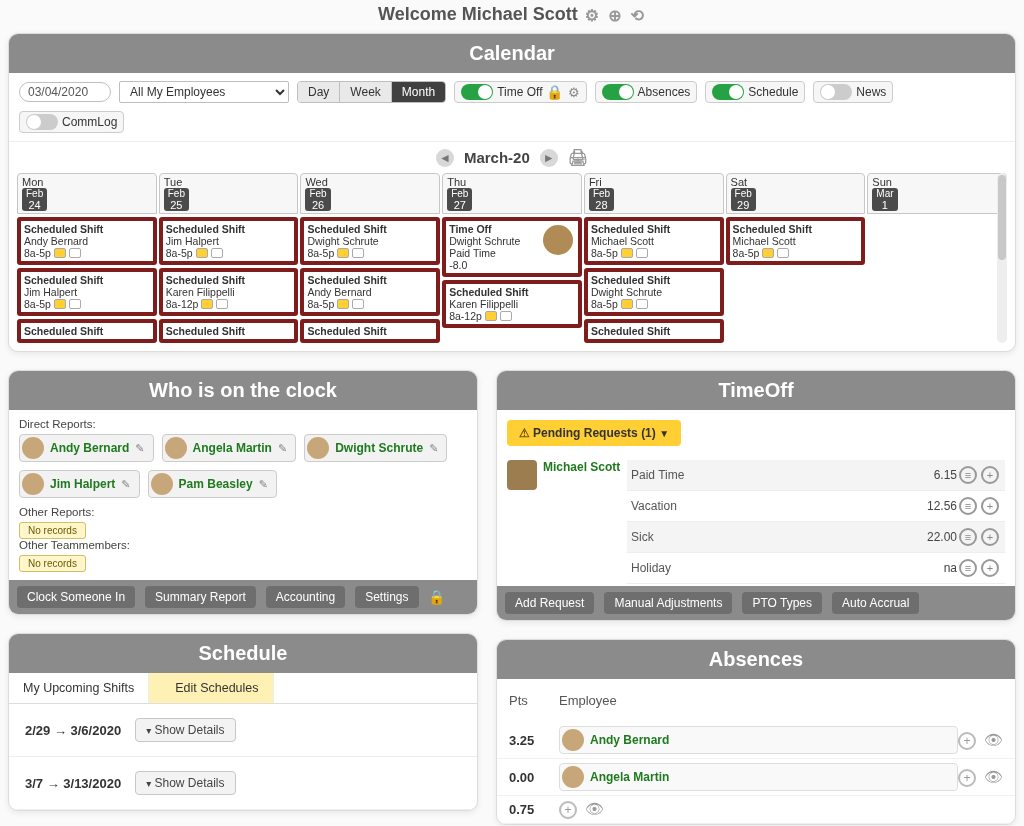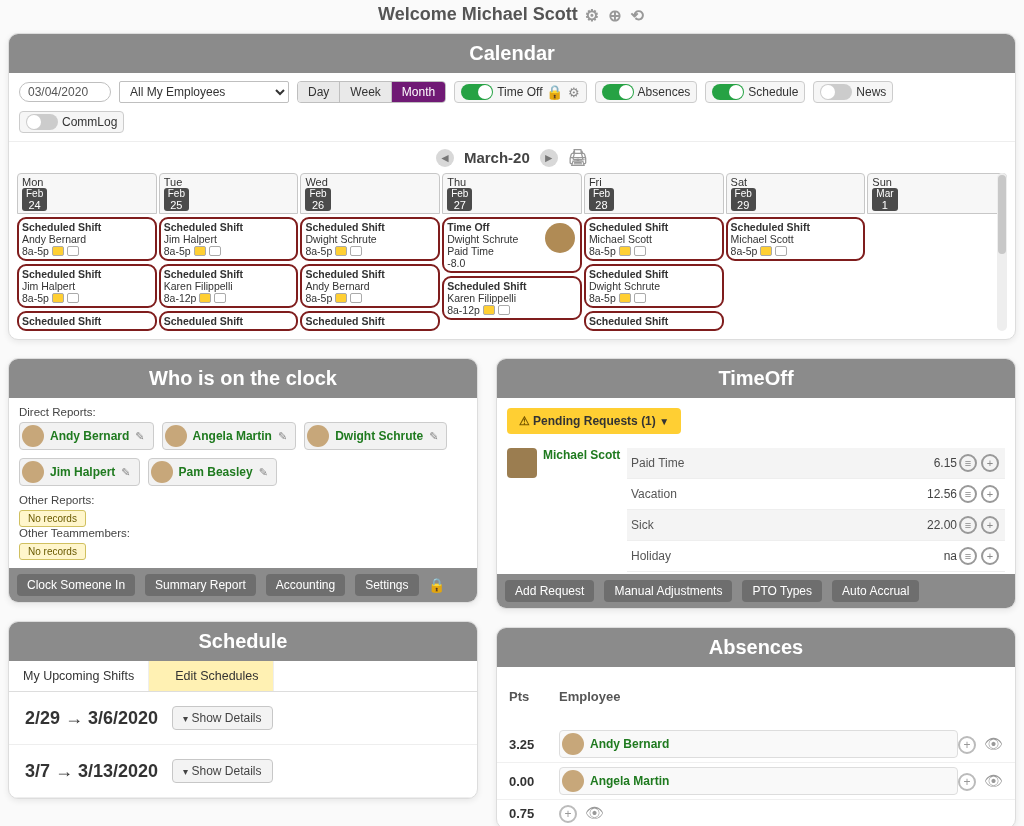--- a/index.html
+++ b/index.html
@@ -18,7 +18,7 @@
   .btn-grp { display: inline-flex; border: 1px solid #bfbfbf; border-radius: 4px; overflow: hidden; }
   .btn-grp button { border: none; background: #e9e9e9; color: #333; font-size: 12px; padding: 3px 10px; cursor: pointer; }
   .btn-grp button + button { border-left: 1px solid #bfbfbf; }
-  .btn-grp button.active { background: #701a75; color: #fff; }
+  .btn-grp button.active { background: #404040; color: #fff; }
 
   .toggle-wrap { display: inline-flex; align-items: center; gap: 4px; border: 1px solid #ccc; background:#f6f6f6; border-radius: 4px; padding: 2px 6px; }
   .toggle { position: relative; width: 32px; height: 16px; background: #ccc; border-radius: 10px; cursor: pointer; }

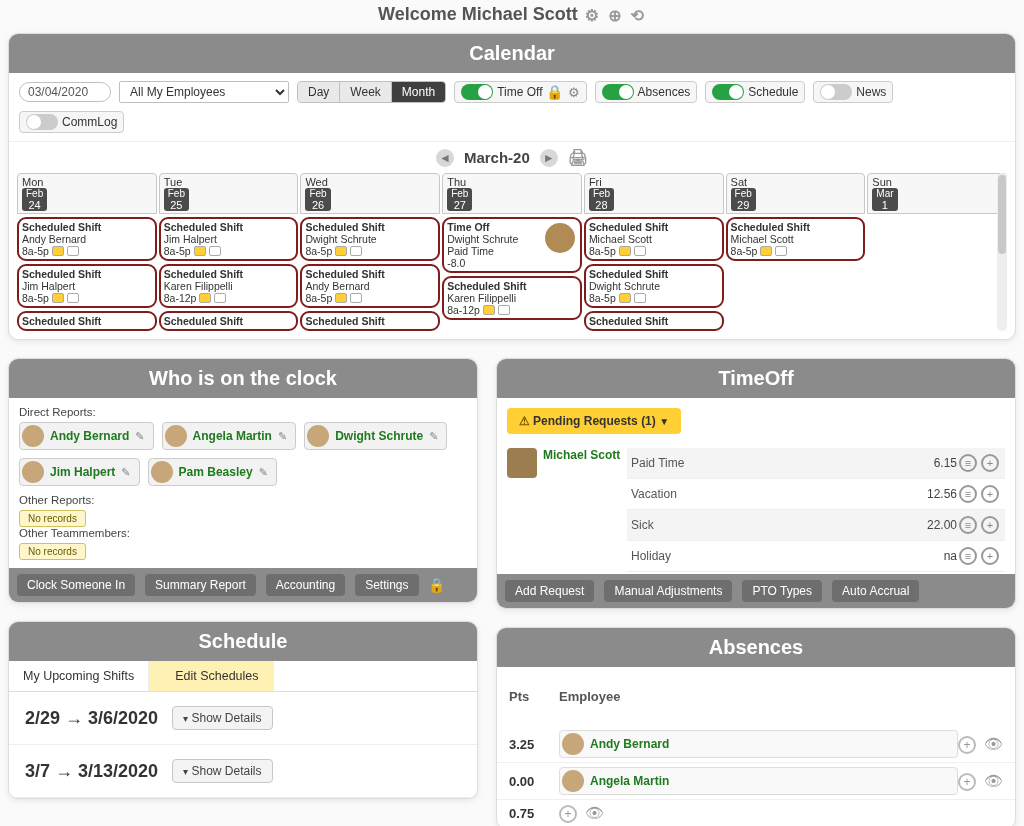--- a/index.html
+++ b/index.html
@@ -39,7 +39,7 @@
   .day-hdr .dn { display: block; color: #333; }
   .date-badge { display: inline-block; background: #4b4b4b; color: #fff; border-radius: 3px; padding: 0 4px; font-size: 10px; }
   .date-badge .num { display: block; text-align: center; font-size: 11px; }
-  .shift-card { border: 2px solid #7f1d1d; border-radius: 9px; margin-top: 3px; padding: 2px 3px; font-size: 10.5px; background: #fff; }
+  .shift-card { border: 4px solid #7f1d1d; border-radius: 3px; margin-top: 3px; padding: 2px 3px; font-size: 10.5px; background: #fff; }
   .shift-card .title { font-weight: bold; }
   .time-line { display: flex; align-items: center; gap: 3px; }
   .mini-chip { display: inline-block; width: 12px; height: 10px; border: 1px solid #aaa; border-radius: 2px; }

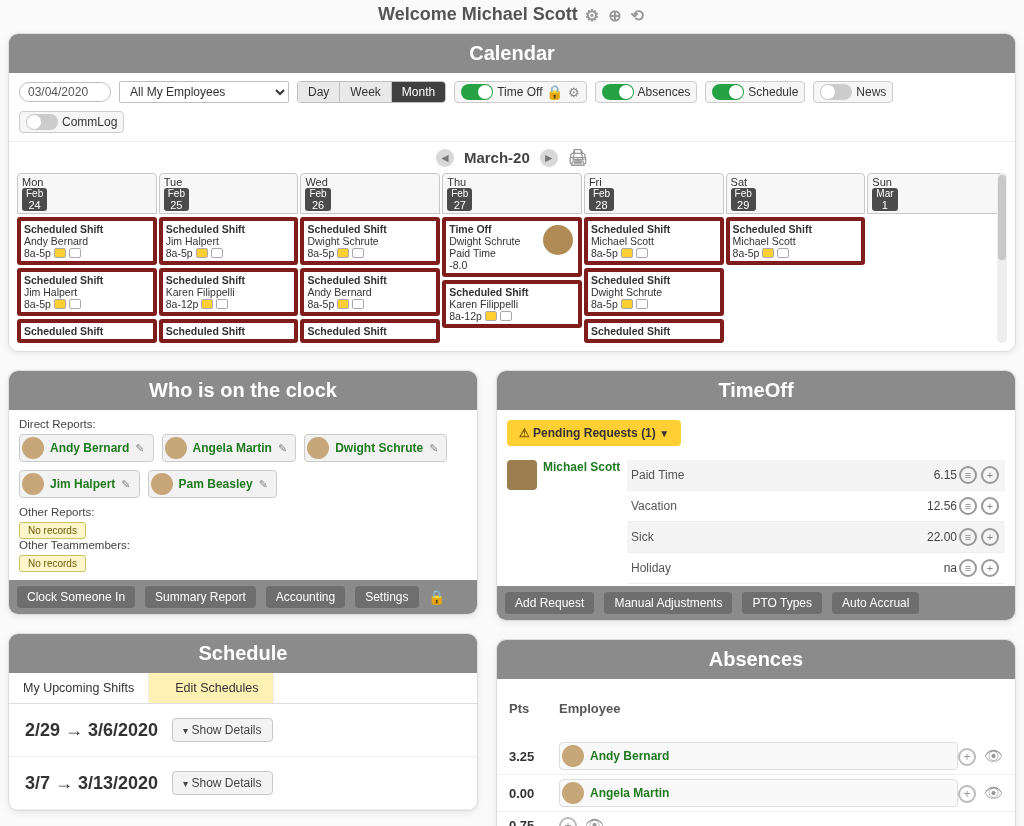--- a/index.html
+++ b/index.html
@@ -91,7 +91,7 @@
   .details-btn { border: 1px solid #c7c7c7; background: #f3f3f3; border-radius: 4px; padding: 4px 10px; font-size: 12px; color: #444; cursor: pointer; }
 
   
-  .abs-hdr { display: flex; padding: 22px 12px; font-weight: bold; color: #555; font-size: 13px; }
+  .abs-hdr { display: flex; padding: 14px 12px; font-weight: normal; color: #555; font-size: 13px; }
   .abs-hdr .c-pts { width: 50px; }
   .abs-row { display: flex; align-items: center; padding: 4px 12px; border-bottom: 1px solid #f0f0f0; }
   .abs-pts { width: 50px; font-weight: bold; font-size: 13px; color: #333; }

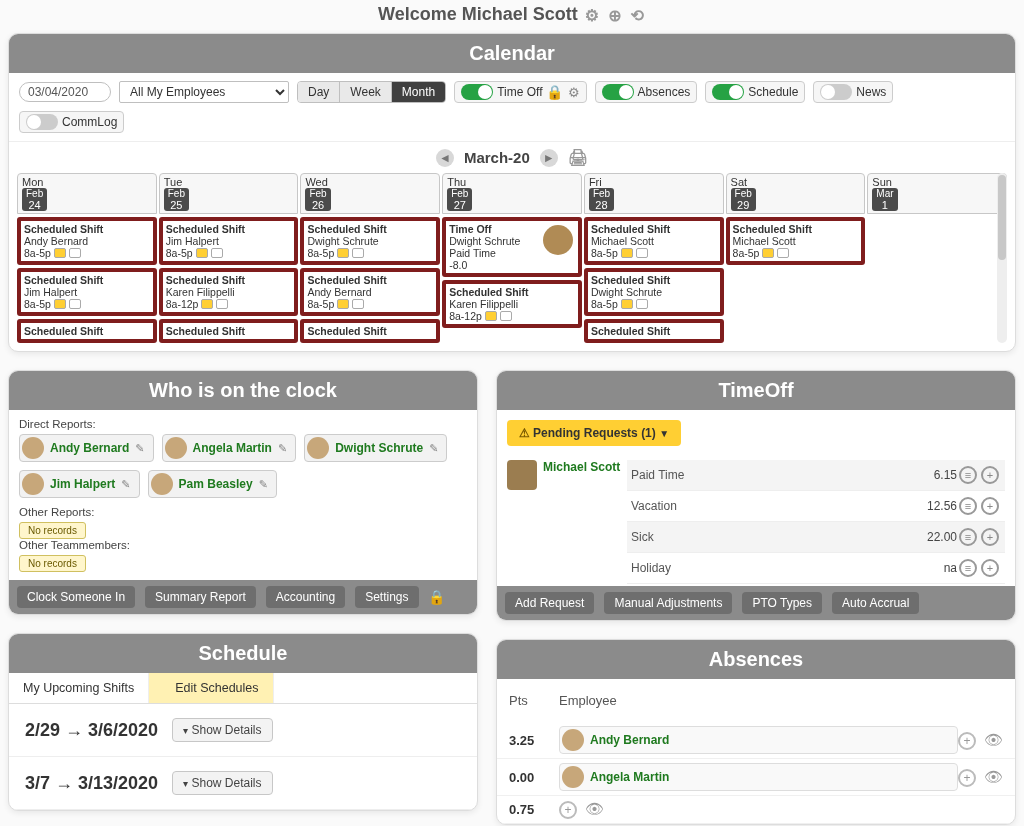--- a/index.html
+++ b/index.html
@@ -87,7 +87,7 @@
   .tab { padding: 8px 14px; font-size: 12.5px; color: #333; cursor: pointer; border-right: 1px solid #eee; }
   .tab.active { background: #fff1b3; font-weight: 500; padding-left: 26px; }
   .sched-row { display: flex; align-items: center; gap: 14px; padding: 14px 16px; border-bottom: 1px solid #eee; }
-  .sched-range { font-weight: bold; font-size: 18px; color: #333; }
+  .sched-range { font-weight: bold; font-size: 13px; color: #333; }
   .details-btn { border: 1px solid #c7c7c7; background: #f3f3f3; border-radius: 4px; padding: 4px 10px; font-size: 12px; color: #444; cursor: pointer; }
 
   

